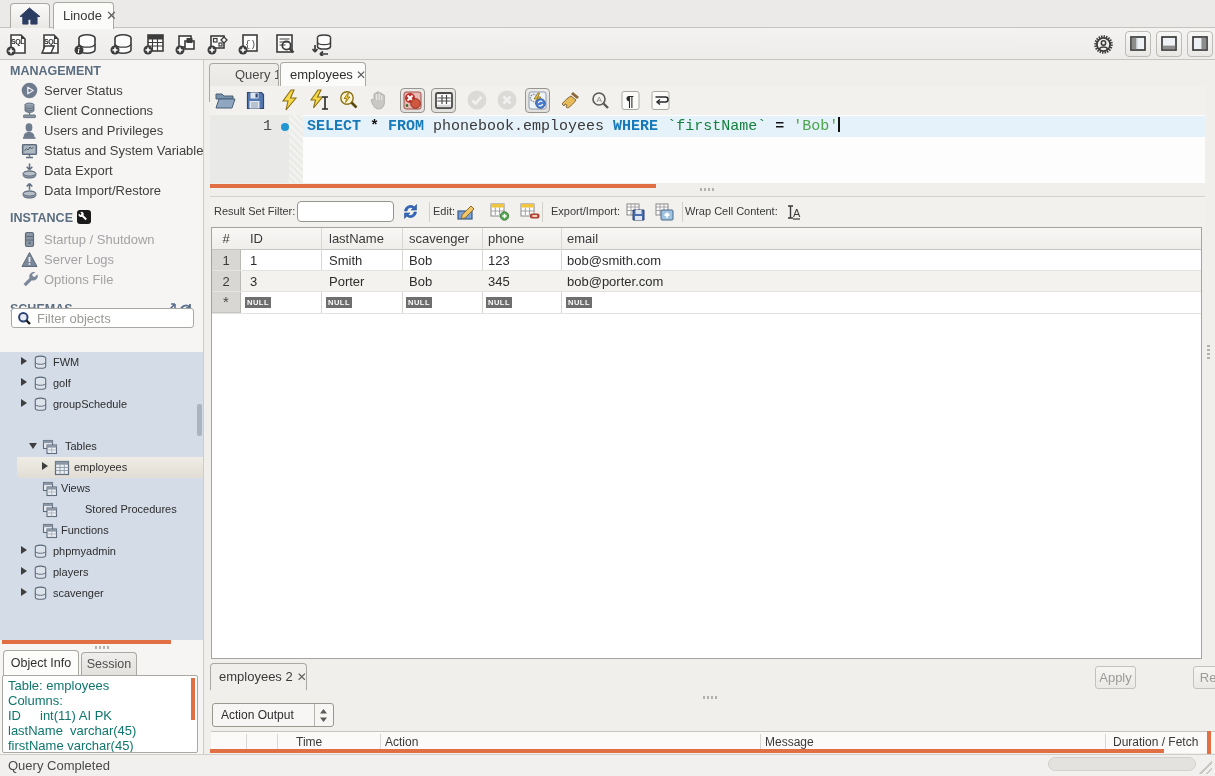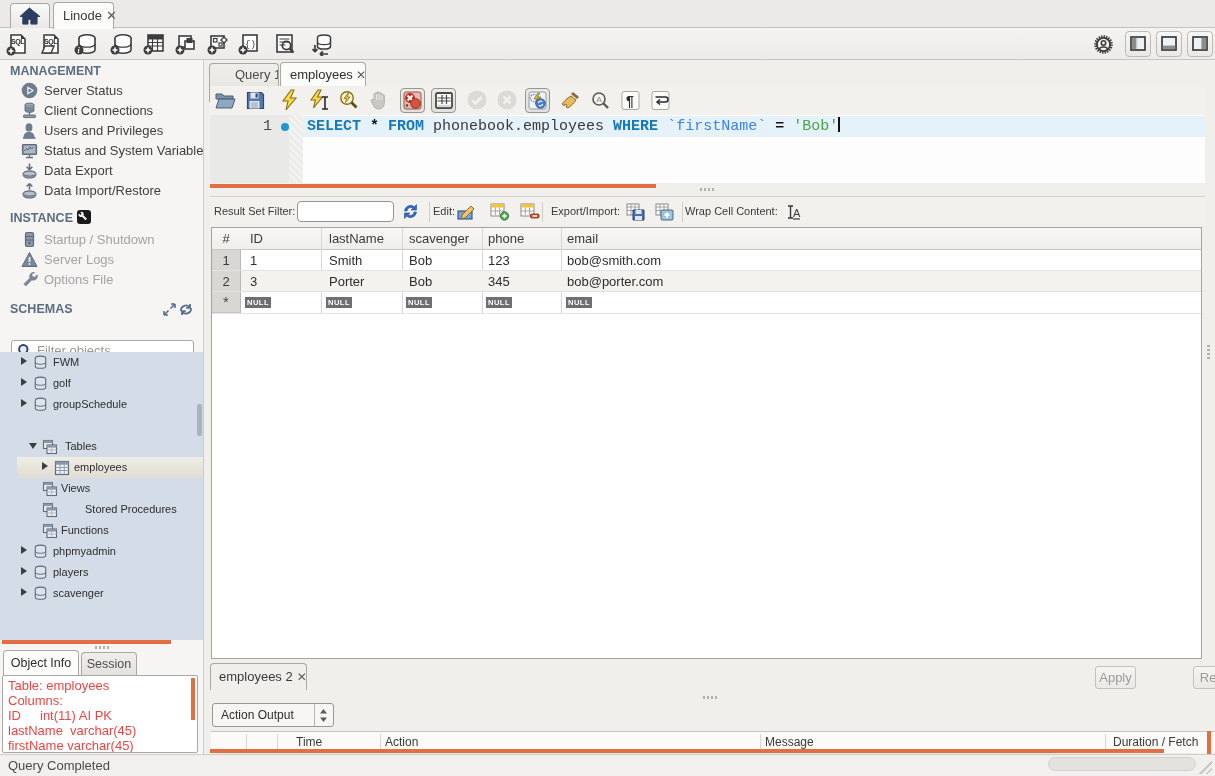--- a/index.html
+++ b/index.html
@@ -43,7 +43,7 @@
 #sqltext { position:absolute; left:97px; top:1px; height:21px; line-height:21px; font-family:"Liberation Mono", monospace; font-size:15px; white-space:pre; }
 .kw { color:#1879b8; font-weight:bold; }
 .op { color:#111; font-weight:bold; }
-.bt { color:#3b82f6; }
+.bt { color:#15803d; }
 .str { color:#4aa54a; }
 .orange { background:#e26e44; position:absolute; }
 

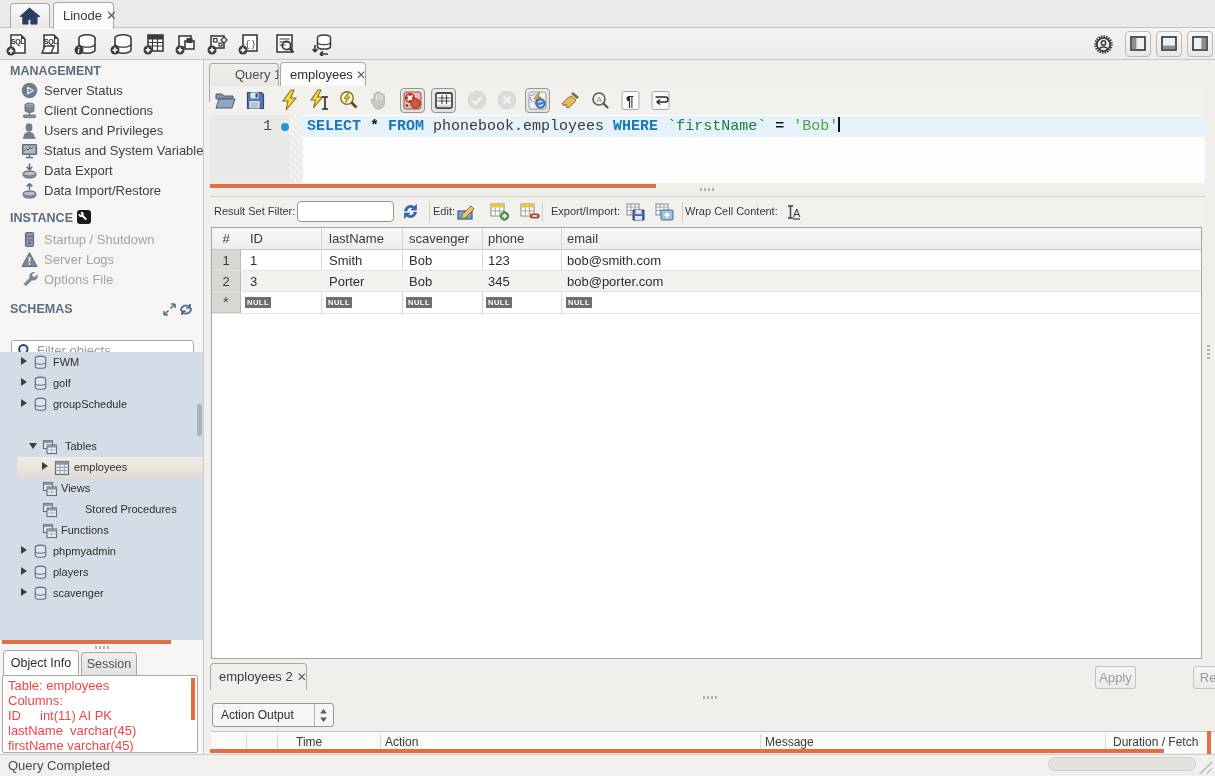--- a/index.html
+++ b/index.html
@@ -254,7 +254,7 @@
   <svg class="abs" style="left:179px;top:243px" width="14" height="13" viewBox="0 0 14 13">
       <path d="M2 8 a5 5 0 0 1 9-3.5 M11 1 v3.8 h-3.8 M12 5 a5 5 0 0 1-9 3.5 M3 12 v-3.8 h3.8" fill="none" stroke="#5a6f8f" stroke-width="1.8"></path>
     </svg>
-  <div class="abs" style="left:11px;top:280px;width:183px;height:20px;background:#fff;border:1px solid #a9a8a3;border-radius:3px;">
+  <div class="abs" style="left:11px;top:248px;width:183px;height:20px;background:#fff;border:1px solid #a9a8a3;border-radius:3px;">
     <svg style="position:absolute;left:5px;top:2px" width="15" height="15" viewBox="0 0 15 15">
         <circle cx="6.3" cy="6.3" r="4.2" fill="#e8ecf2" stroke="#2d4373" stroke-width="2"></circle>
         <path d="M9.5 9.5 l3.5 3.5" stroke="#1a1a1a" stroke-width="2.4"></path>

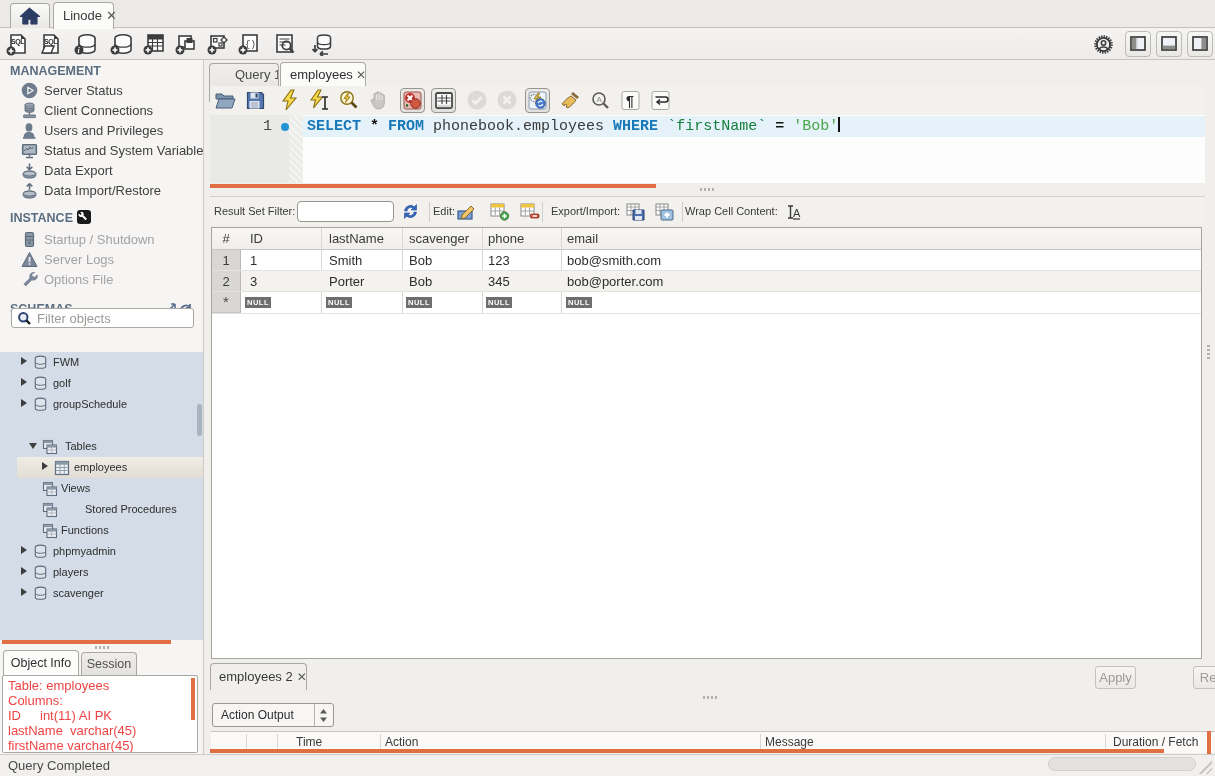--- a/index.html
+++ b/index.html
@@ -30,7 +30,7 @@
 .ticon { position:absolute; top:3px; }
 
 .btab { position:absolute; border:1px solid #a9a8a3; border-bottom:none; border-radius:4px 4px 0 0; font-size:12.5px; text-align:center; }
-#objinfo { position:absolute; left:2px; top:615px; width:196px; height:78px; background:#fff; border:1px solid #a9a8a3; border-radius:2px; font-size:13px; color:#ef4444; line-height:15px; padding:2px 0 0 5px; overflow:hidden; }
+#objinfo { position:absolute; left:2px; top:615px; width:196px; height:78px; background:#fff; border:1px solid #a9a8a3; border-radius:2px; font-size:13px; color:#0f766e; line-height:15px; padding:2px 0 0 5px; overflow:hidden; }
 
 #mainarea { position:absolute; left:210px; top:60px; width:995px; height:694px; }
 .qtab { position:absolute; border:1px solid #a9a8a3; border-bottom:none; border-radius:4px 4px 0 0; font-size:13px; white-space:nowrap; overflow:hidden; }

